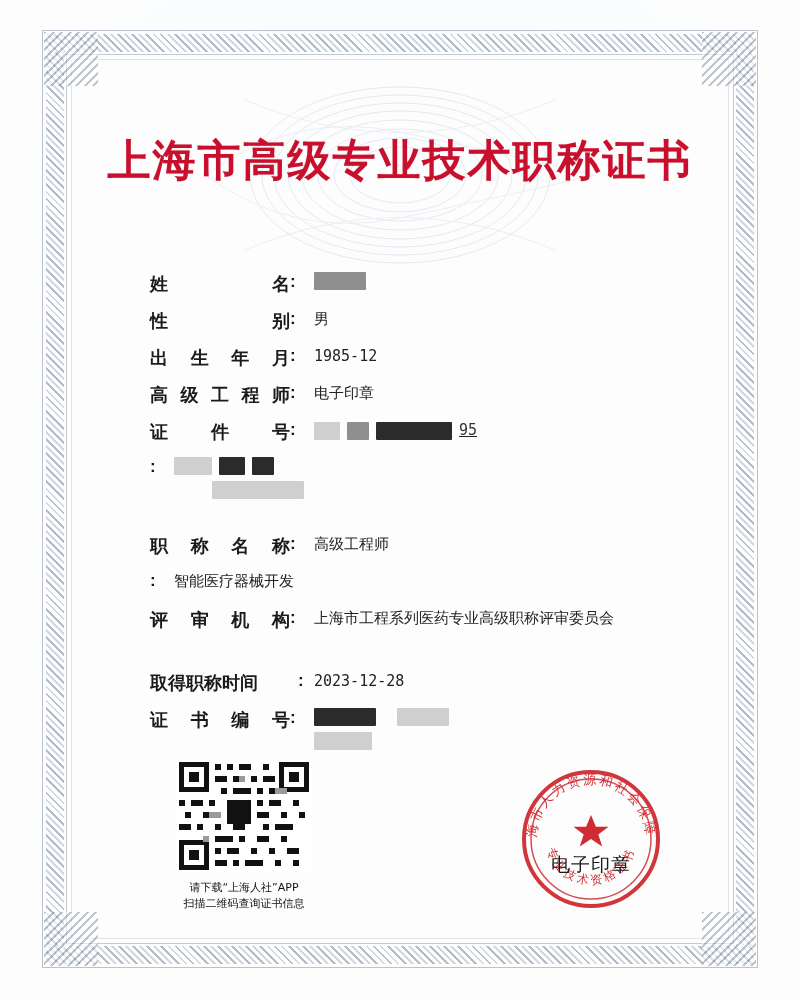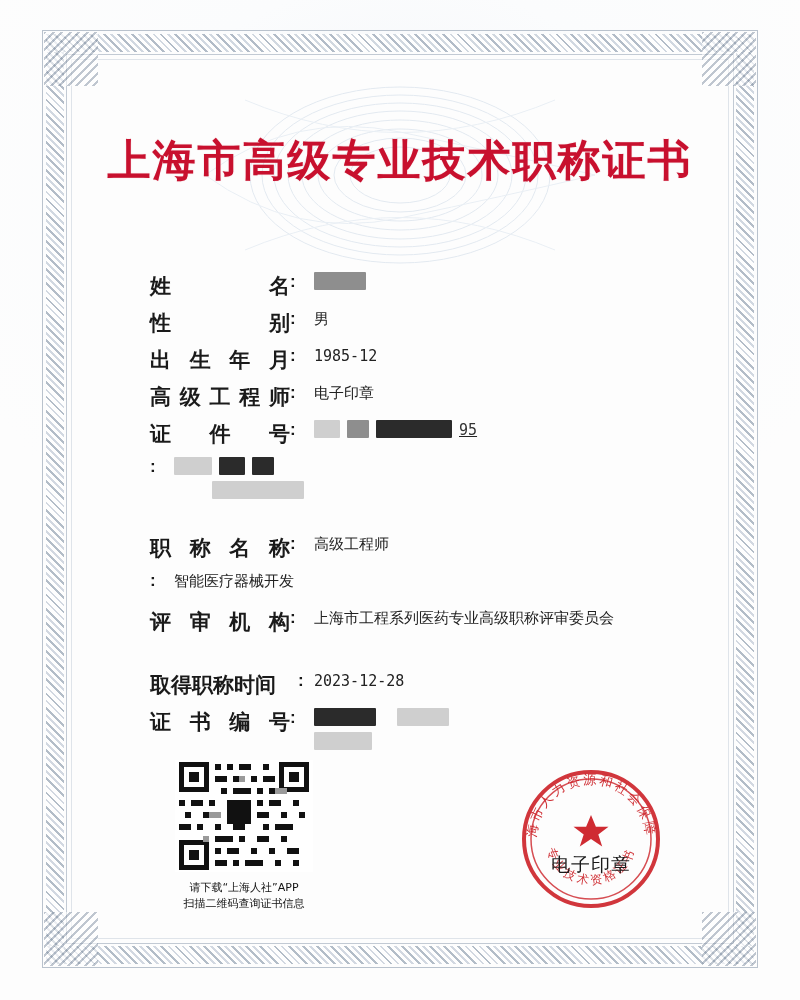--- a/index.html
+++ b/index.html
@@ -143,7 +143,7 @@
     flex: 0 0 140px;
     font-family: "DejaVu Sans", "Liberation Sans", sans-serif;
     font-weight: bold;
-    font-size: 21px;
+    font-size: 18px;
     color: #1a1a1a;
     display: flex;
     justify-content: space-between;

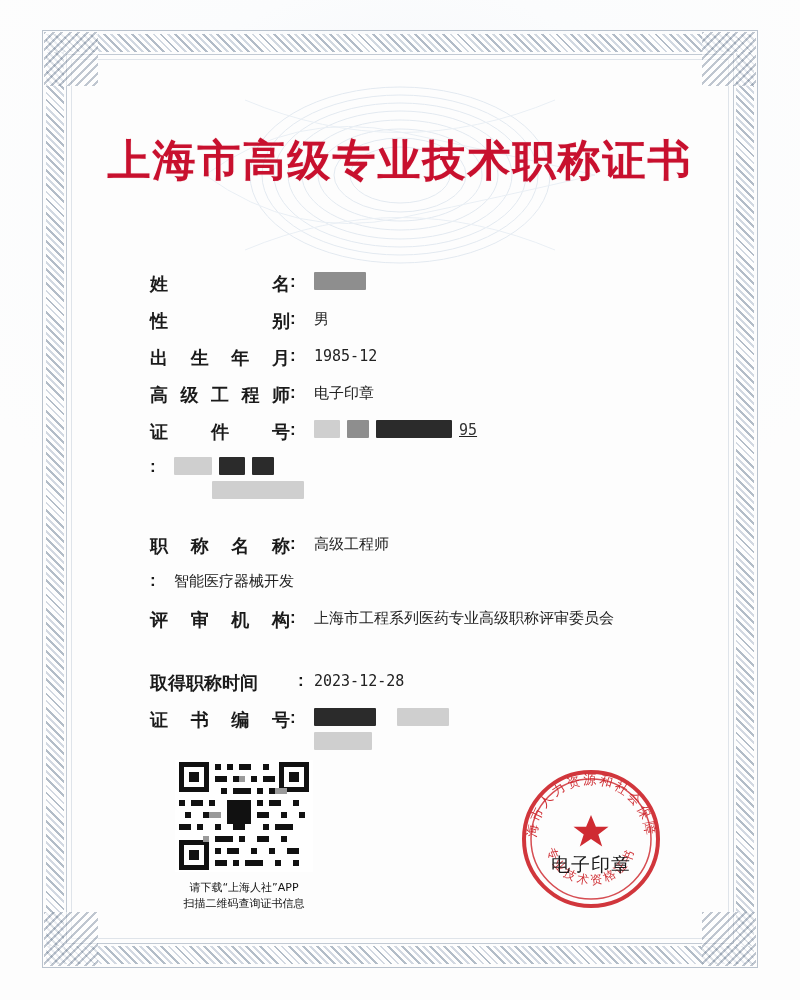--- a/index.html
+++ b/index.html
@@ -188,7 +188,7 @@
   .redact.mid   { background: #8e8e8e; }
   .redact.light { background: #cfcfcf; }
 
-  .mask-row { display: flex; gap: 7px; flex-wrap: wrap; text-decoration: underline; }
+  .mask-row { display: flex; align-items: center; gap: 7px; flex-wrap: wrap; text-decoration: underline; }
   .mask-row .tail {
     font-family: "DejaVu Sans Mono", "Liberation Mono", monospace;
     font-size: 15px;

